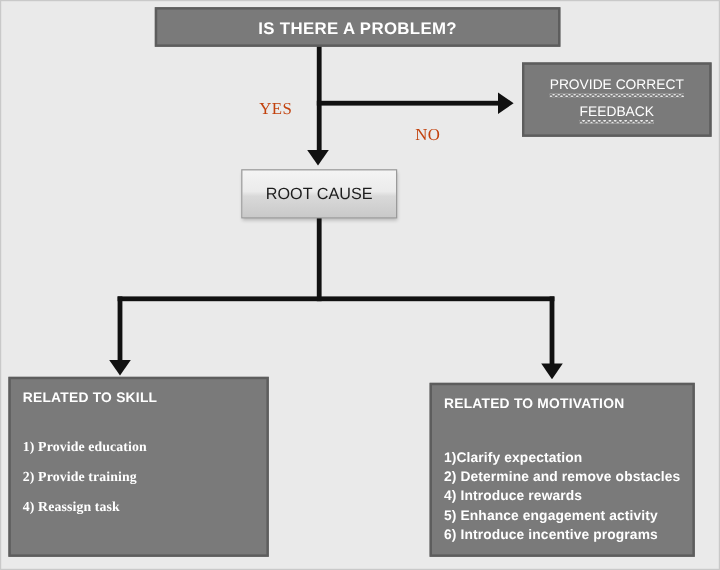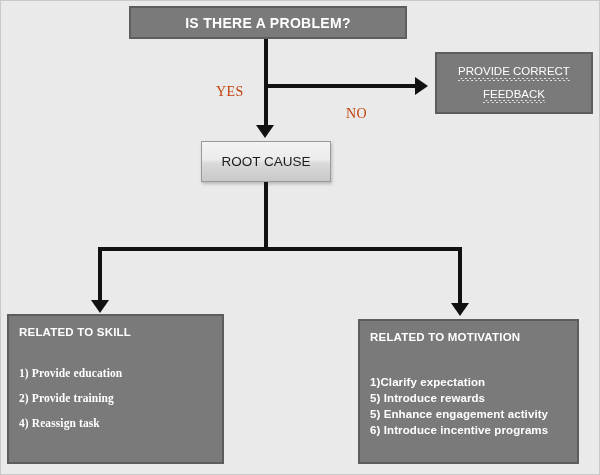--- a/index.html
+++ b/index.html
@@ -39,7 +39,7 @@
   #node-problem {
     left: 128px;
     top: 5px;
-    width: 278px;
+    width: 338px;
     height: 33px;
     align-items: center;
     font-size: 14px;

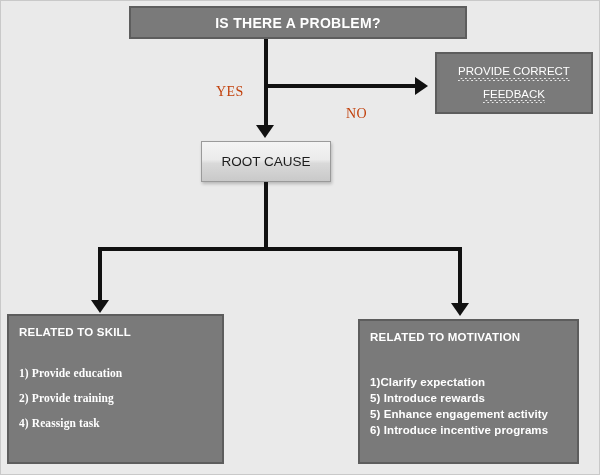--- a/index.html
+++ b/index.html
@@ -190,6 +190,7 @@
   <div class="node list-box" id="node-motivation">
     <div class="box-title">RELATED TO MOTIVATION</div>
     <div class="item">1)Clarify expectation</div>
+    <div class="item">2) Determine and remove obstacles</div>
     <div class="item">5) Introduce rewards</div>
     <div class="item">5) Enhance engagement activity</div>
     <div class="item">6) Introduce incentive programs</div>

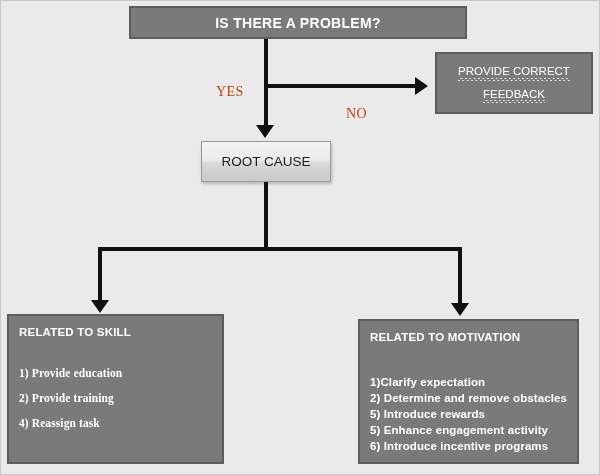--- a/index.html
+++ b/index.html
@@ -191,7 +191,7 @@
     <div class="box-title">RELATED TO MOTIVATION</div>
     <div class="item">1)Clarify expectation</div>
     <div class="item">2) Determine and remove obstacles</div>
-    <div class="item">5) Introduce rewards</div>
+    <div class="item">4) Introduce rewards</div>
     <div class="item">5) Enhance engagement activity</div>
     <div class="item">6) Introduce incentive programs</div>
   </div>

